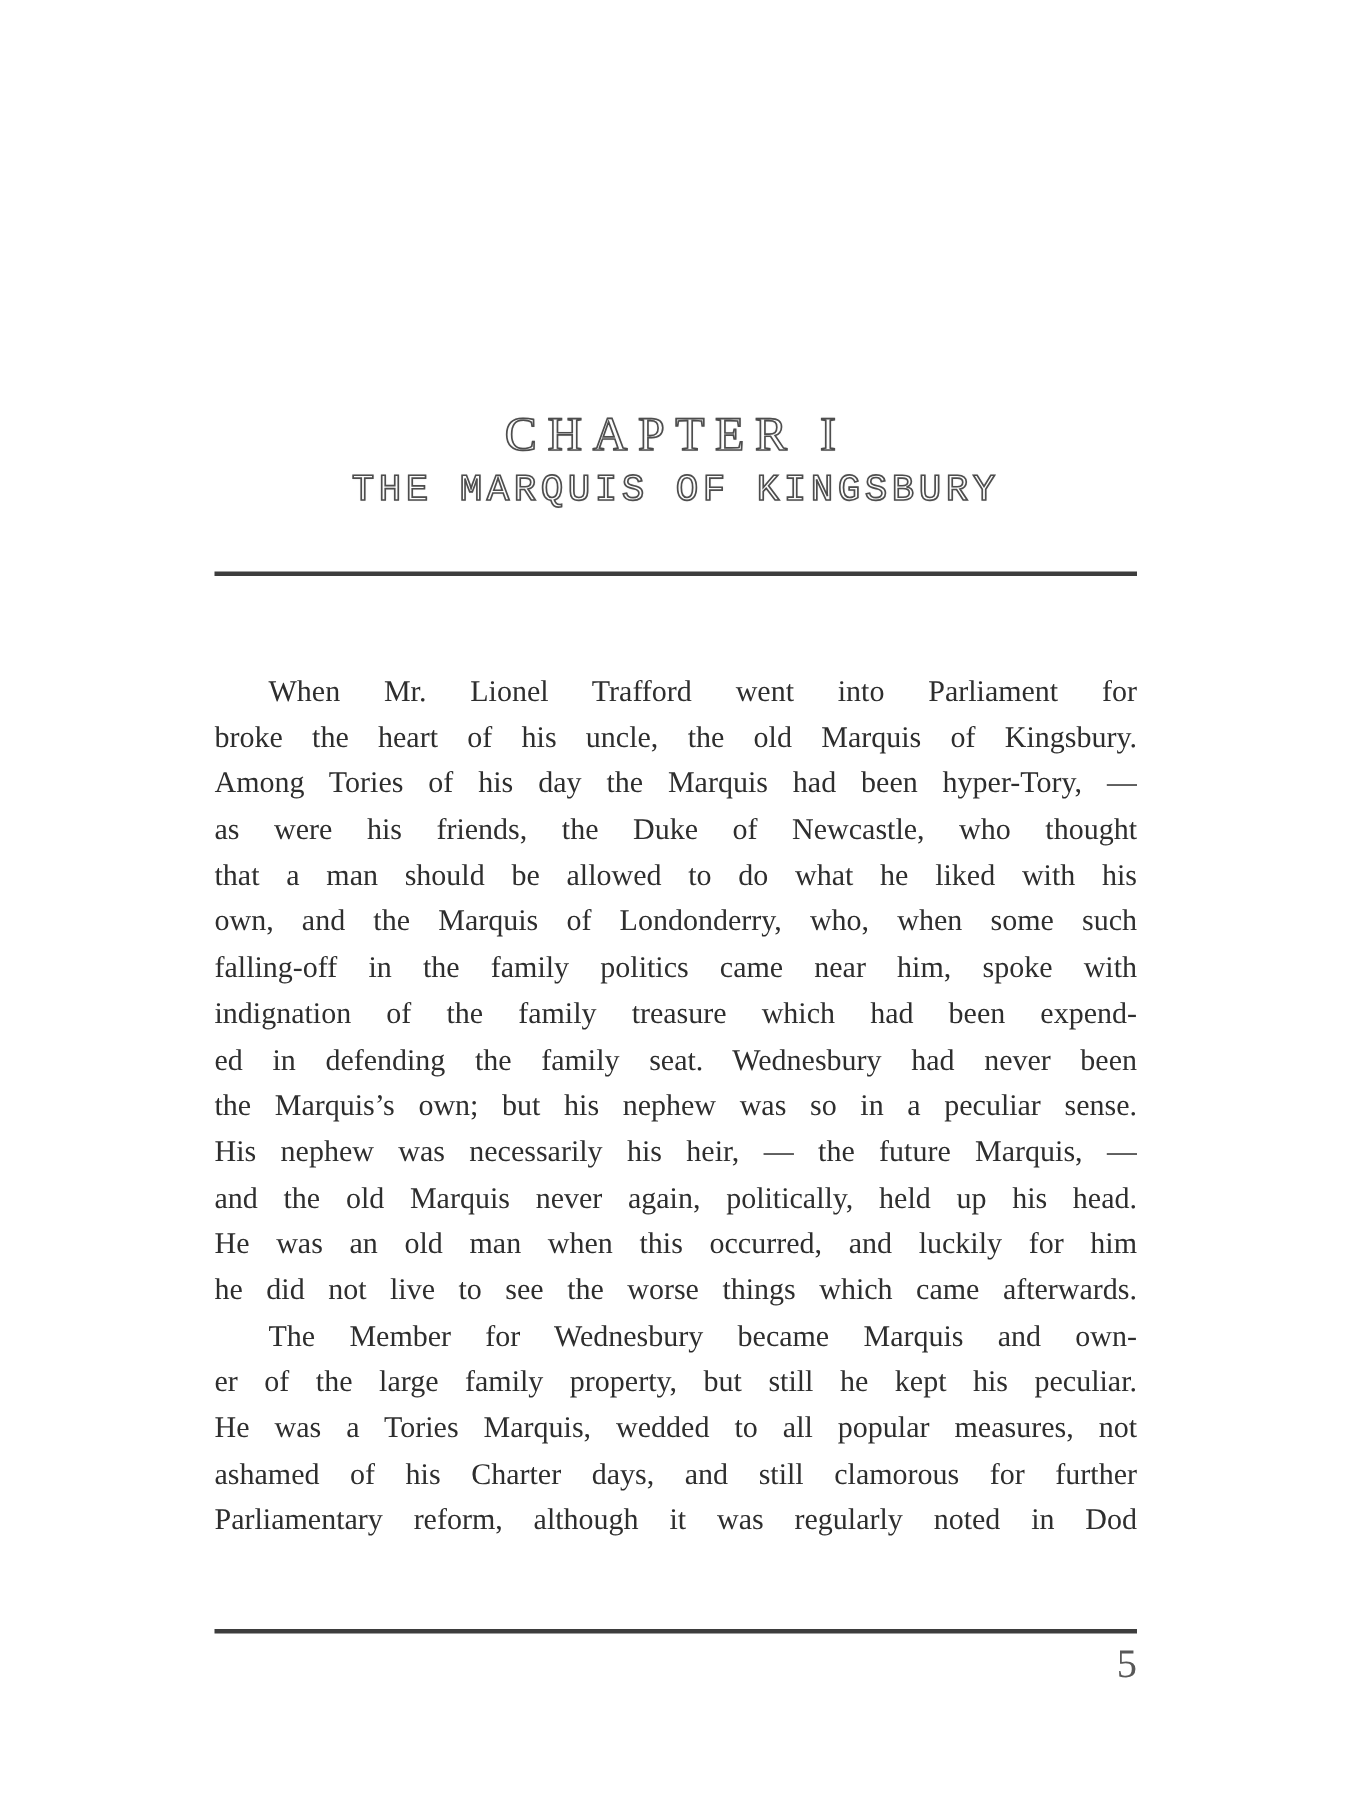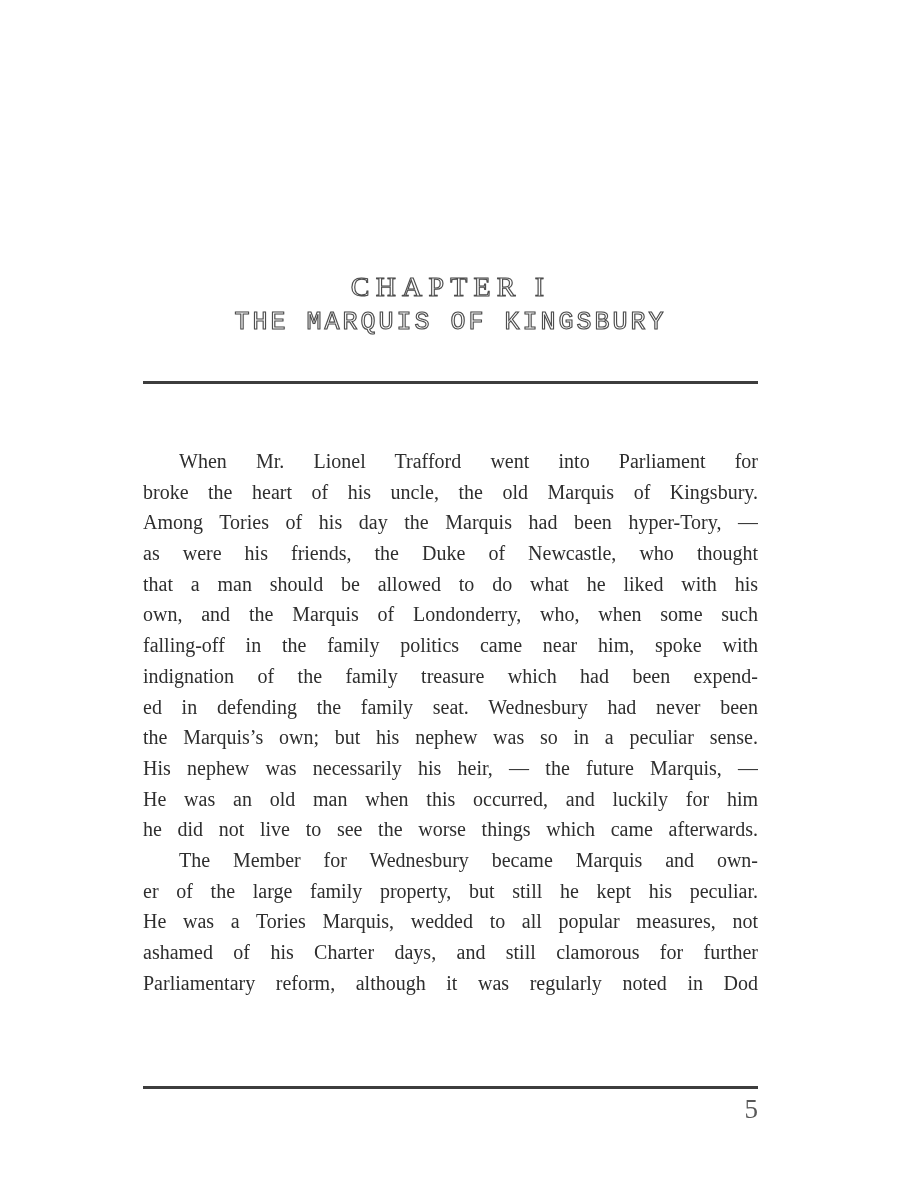--- a/index.html
+++ b/index.html
@@ -28,7 +28,7 @@
     text-shadow: 0 0 1px #6a6a6a;
   }
   .chapter-label {
-    font-size: 28px;
+    font-size: 32px;
     letter-spacing: 0.22em;
     line-height: 1.2;
   }

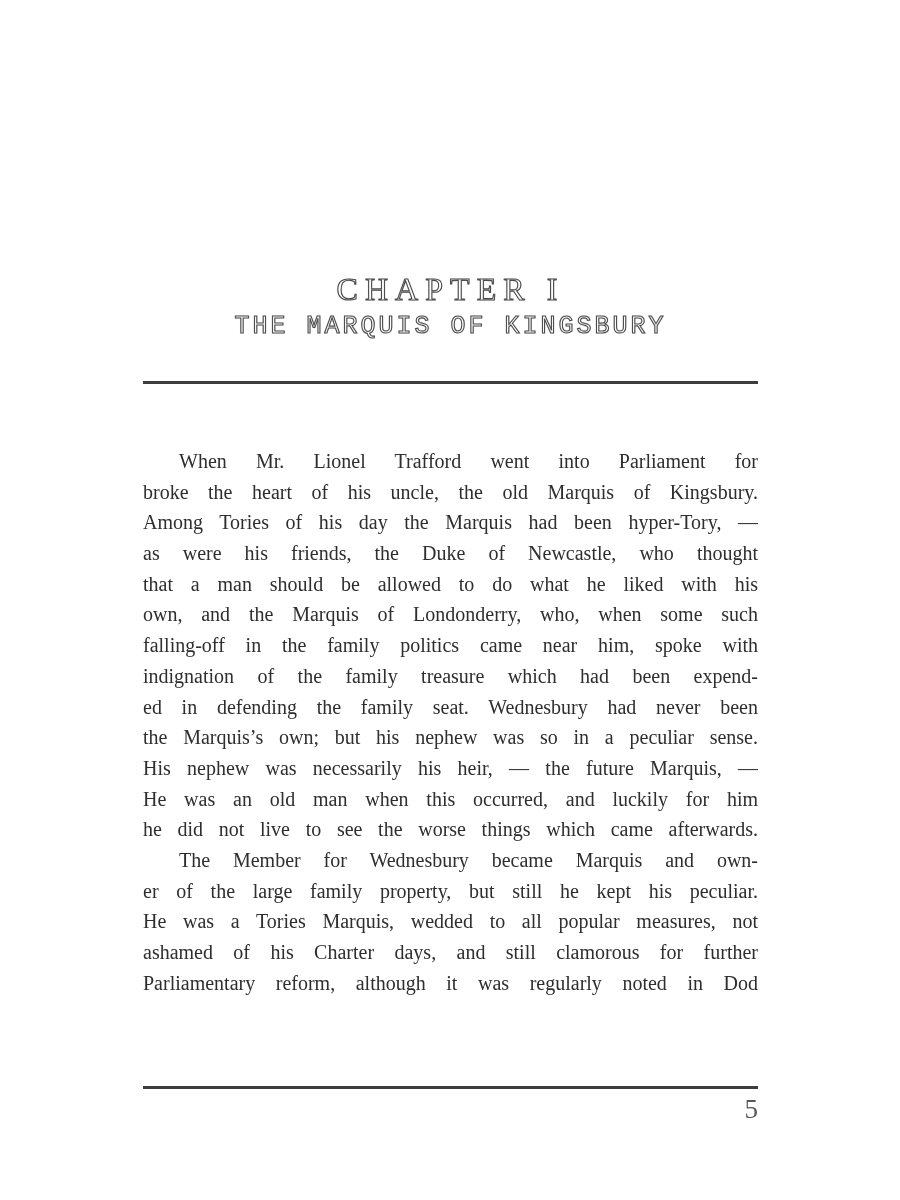--- a/index.html
+++ b/index.html
@@ -100,6 +100,7 @@
     <div class="line">ed in defending the family seat. Wednesbury had never been</div>
     <div class="line">the Marquis’s own; but his nephew was so in a peculiar sense.</div>
     <div class="line">His nephew was necessarily his heir, — the future Marquis, —</div>
+    <div class="line">and the old Marquis never again, politically, held up his head.</div>
     <div class="line">He was an old man when this occurred, and luckily for him</div>
     <div class="line">he did not live to see the worse things which came afterwards.</div>
     <div class="line indent">The Member for Wednesbury became Marquis and own-</div>

